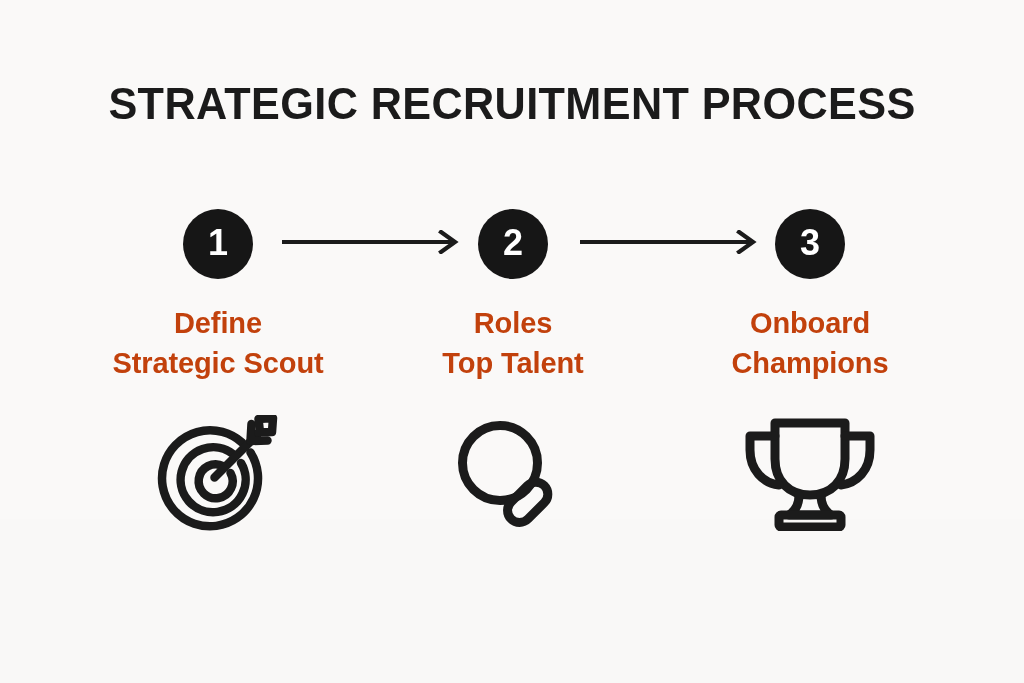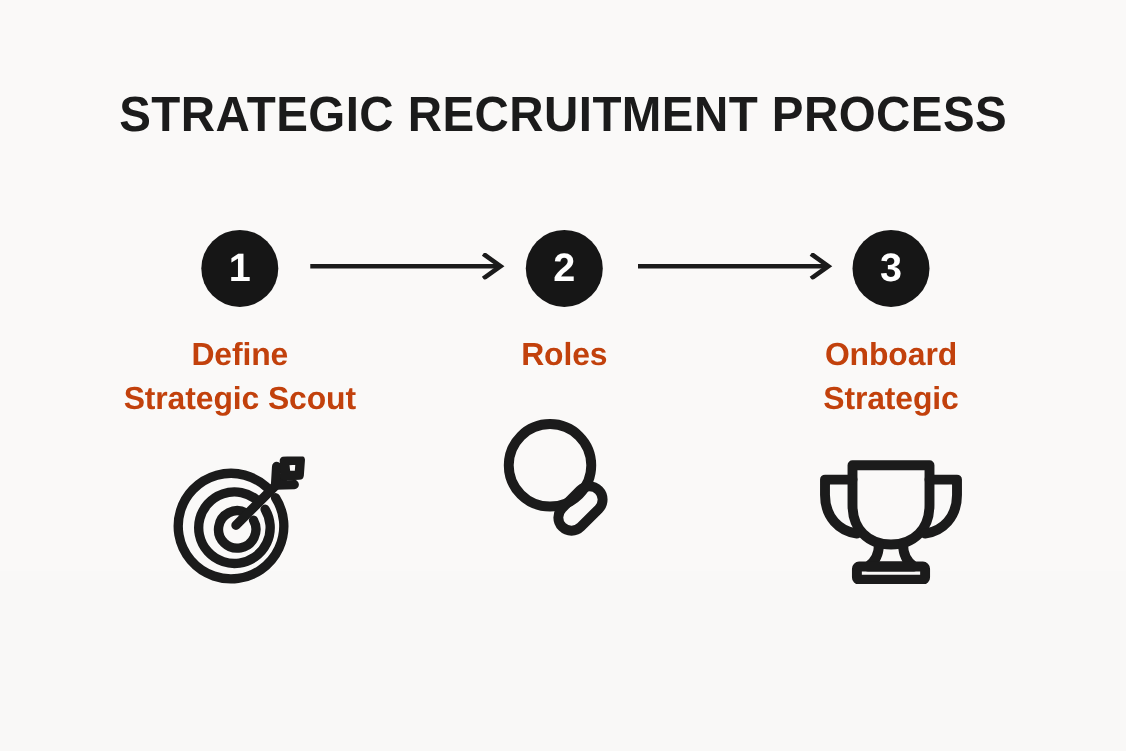--- a/index.html
+++ b/index.html
@@ -157,6 +157,7 @@
       <div class="badge">2</div>
       <div class="step-label">
         <span>Roles</span>
+        <span class="l2">Top Talent</span>
       </div>
       <div class="icon-wrap">
 

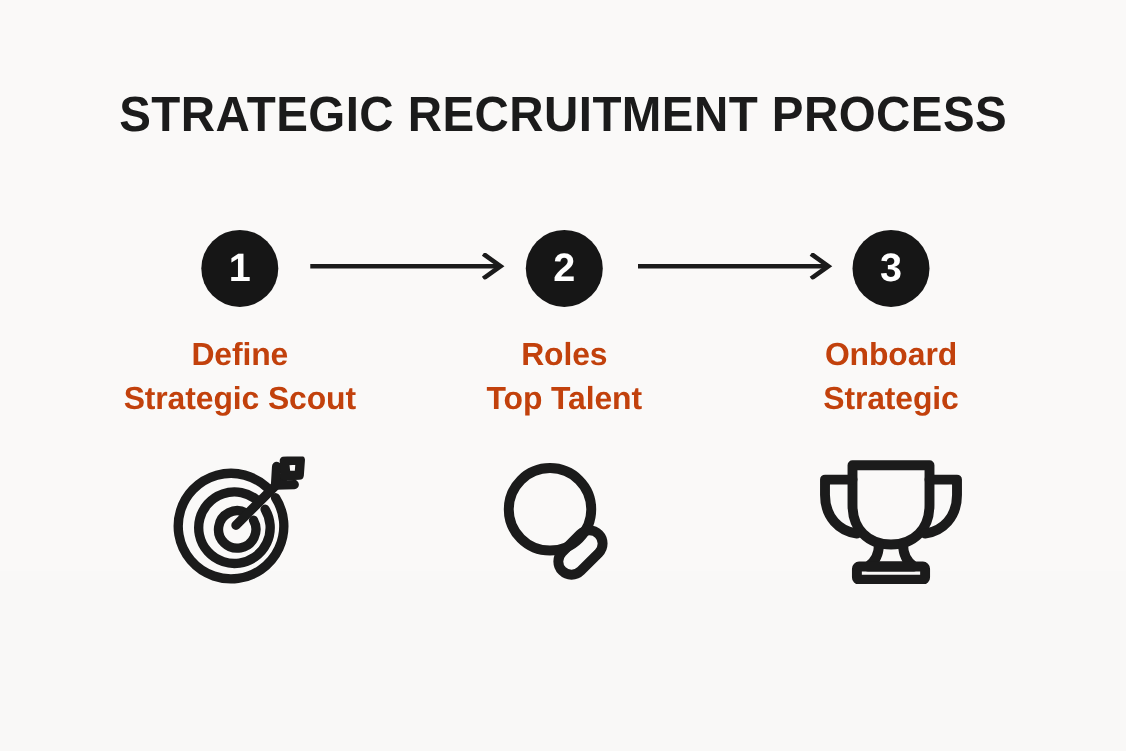--- a/index.html
+++ b/index.html
@@ -186,7 +186,7 @@
       <div class="badge">3</div>
       <div class="step-label">
         <span>Onboard</span>
-        <span class="l2">Strategic</span>
+        <span class="l2">Champions</span>
       </div>
       <div class="icon-wrap">
 

